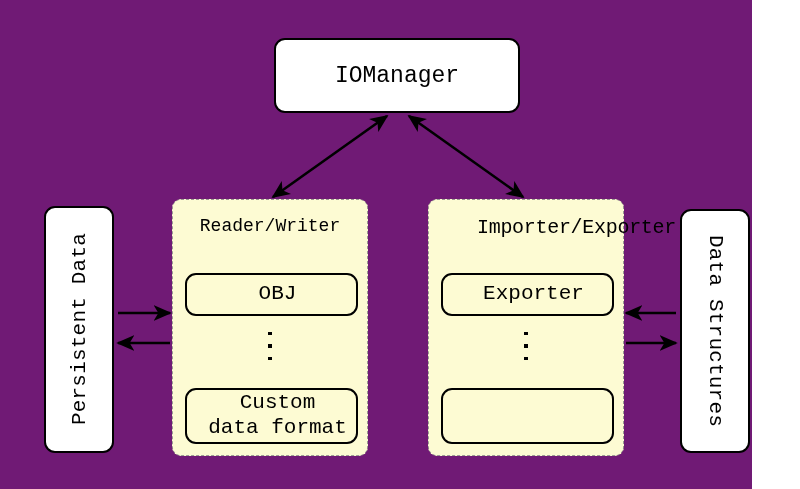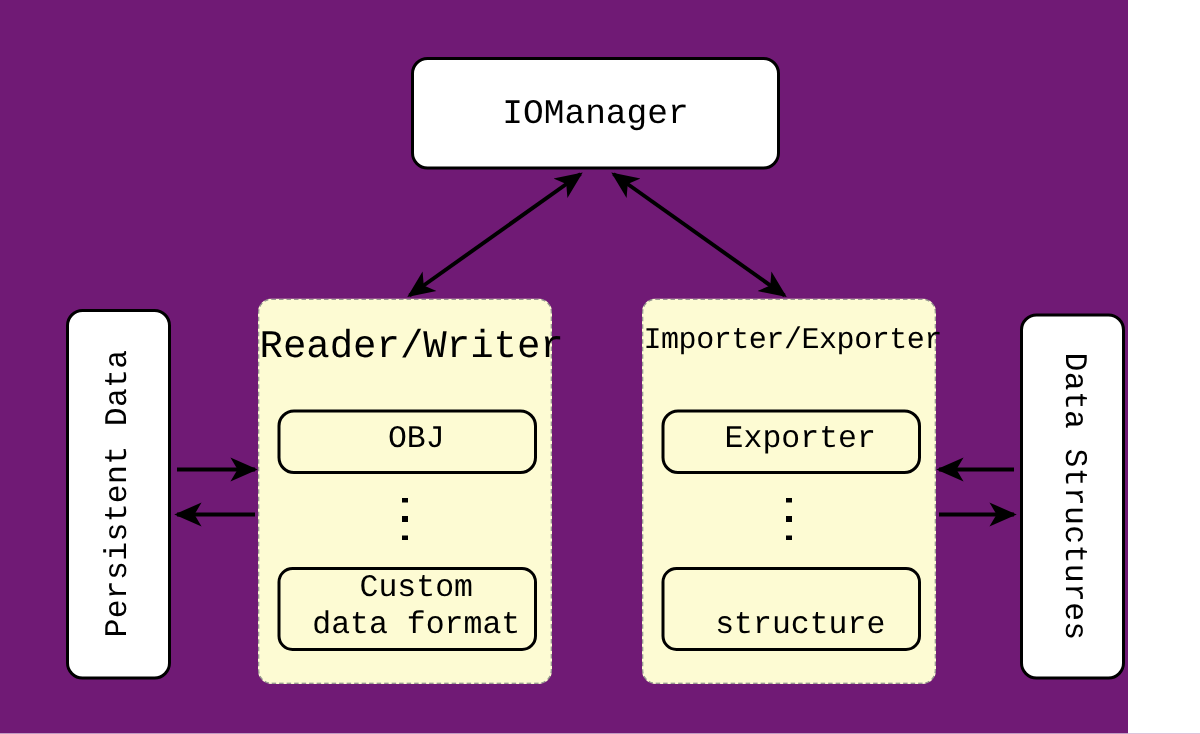--- a/index.html
+++ b/index.html
@@ -95,7 +95,7 @@
     left: 0;
     width: 100%;
     text-align: center;
-    font-size: 26px;
+    font-size: 18px;
     color: #000000;
     white-space: nowrap;
   }

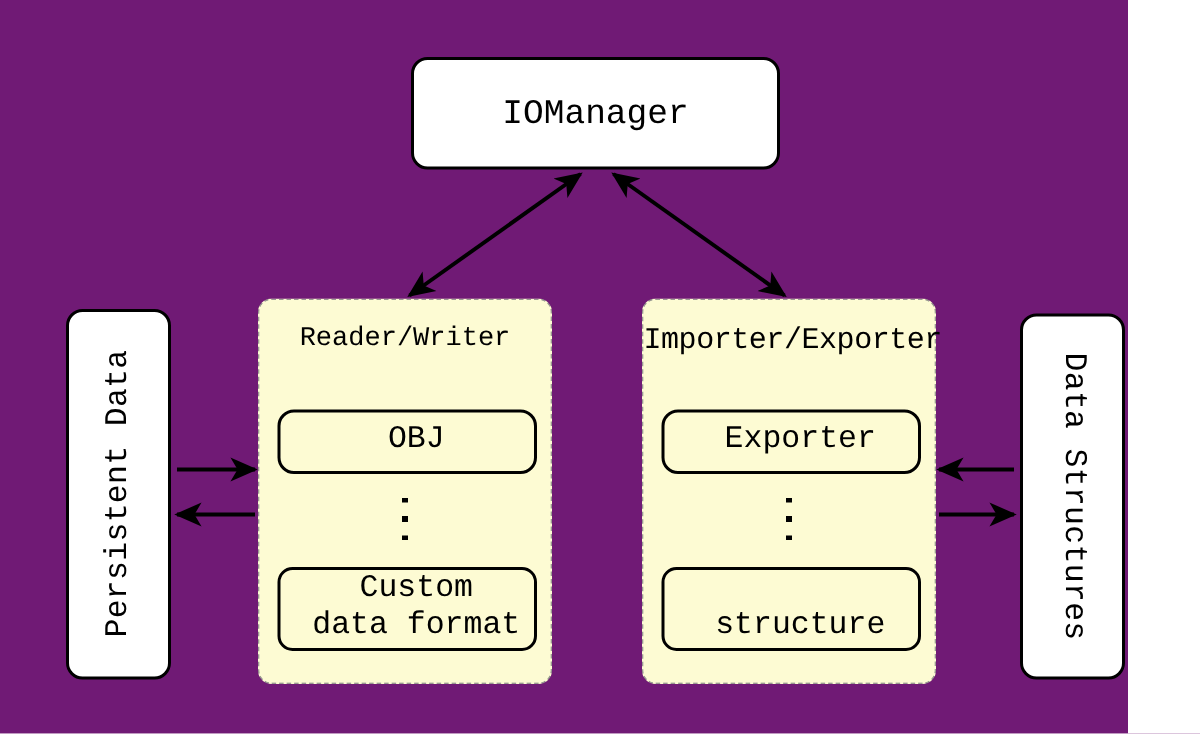--- a/index.html
+++ b/index.html
@@ -102,6 +102,7 @@
   #importer-exporter-panel .panel-title {
     font-size: 20px;
     letter-spacing: -0.3px;
+    margin-left: 48px;
   }
 
   

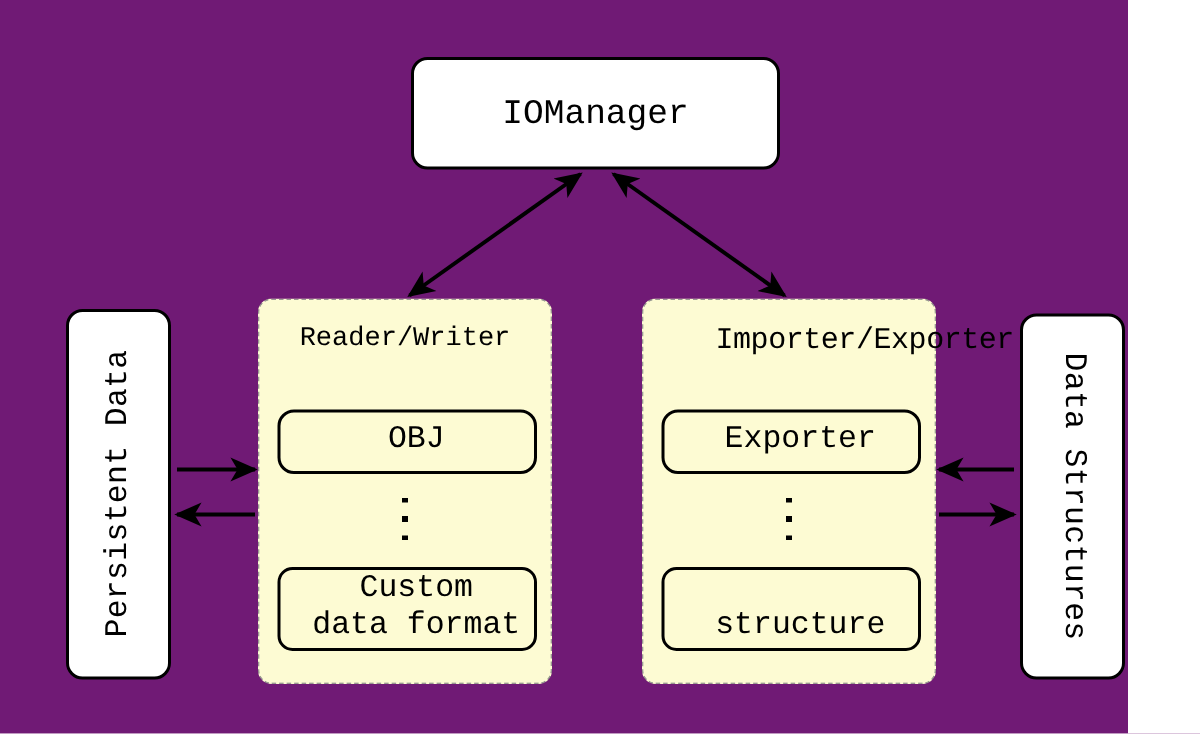--- a/index.html
+++ b/index.html
@@ -129,10 +129,9 @@
   }
   .itembox.bottom {
     left: 12px;
-    top: 178px;
+    top: 188px;
     width: 173px;
     height: 56px;
-    border-radius: 10px;
   }
 
   

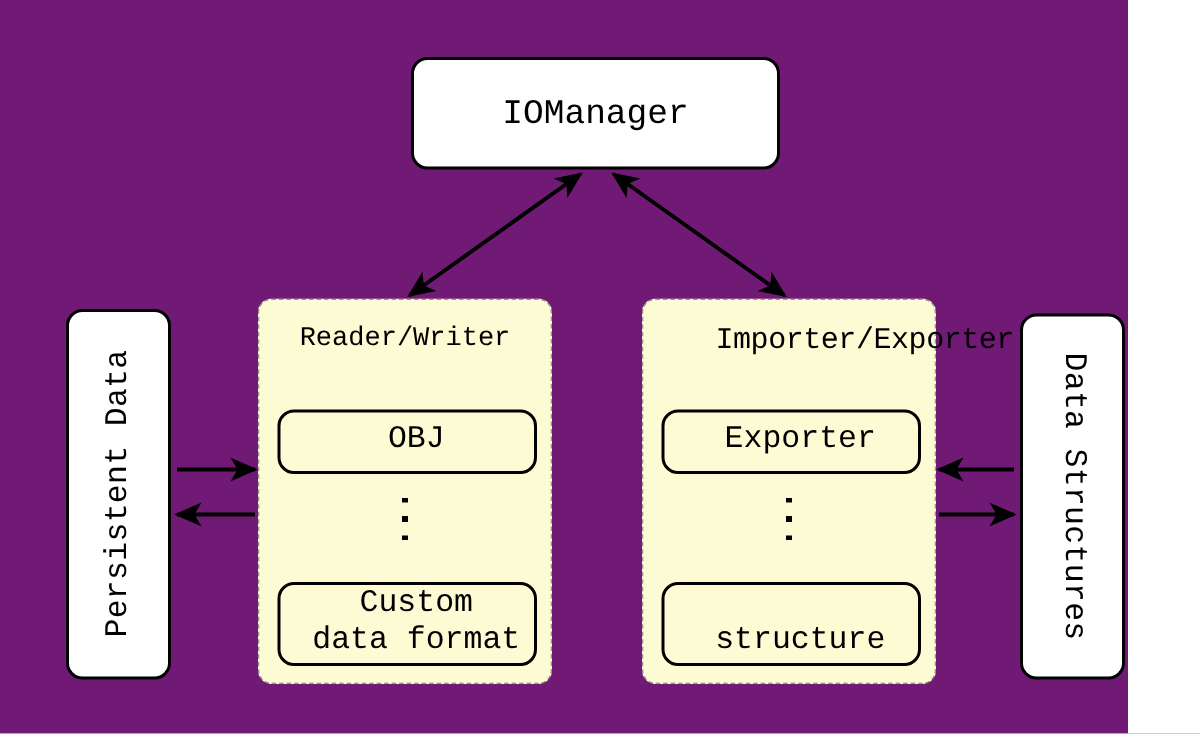--- a/index.html
+++ b/index.html
@@ -236,7 +236,6 @@
     <div class="itembox bottom">
       <span>
         <br>
-        <span>structure</span>
       </span>
     </div>
   </div>

